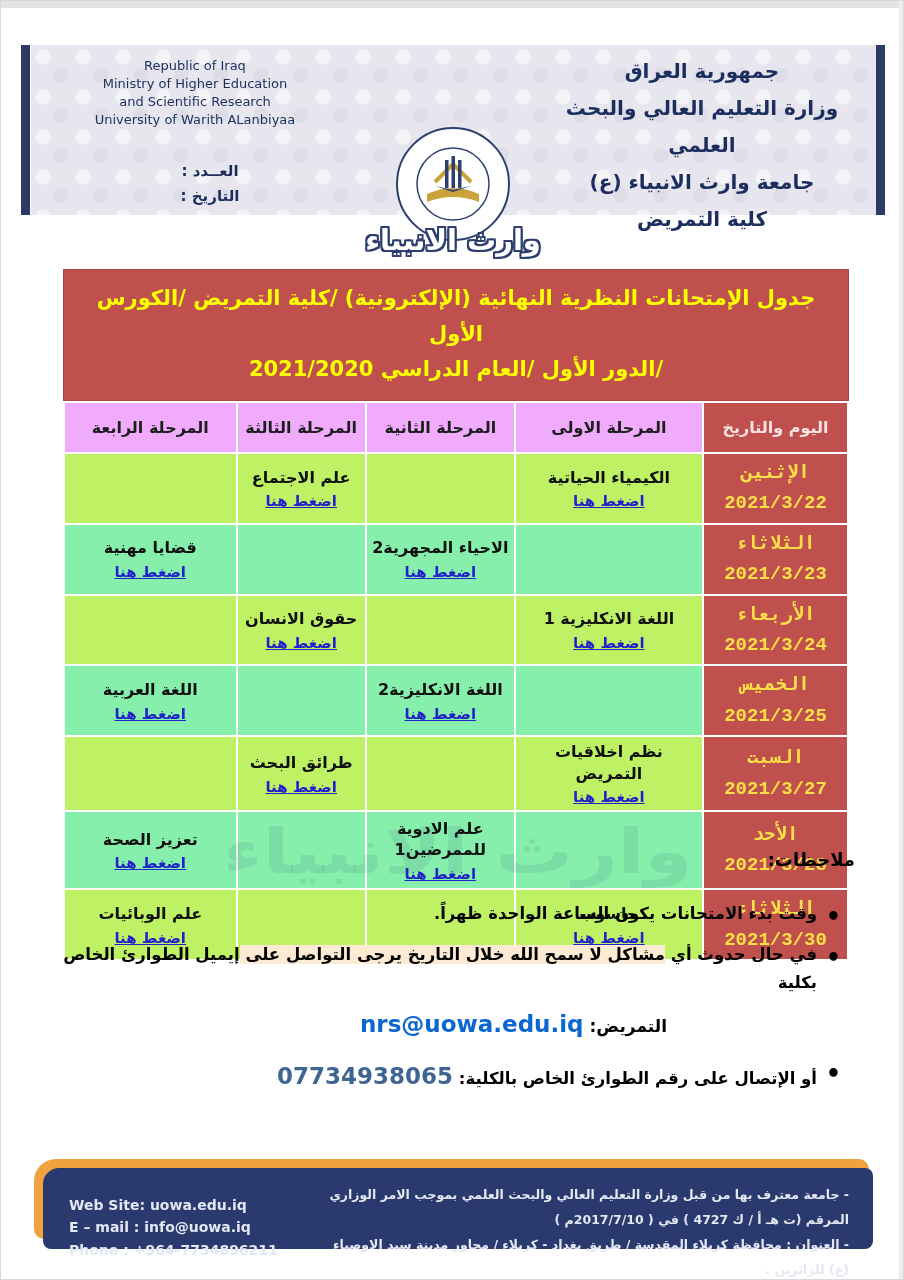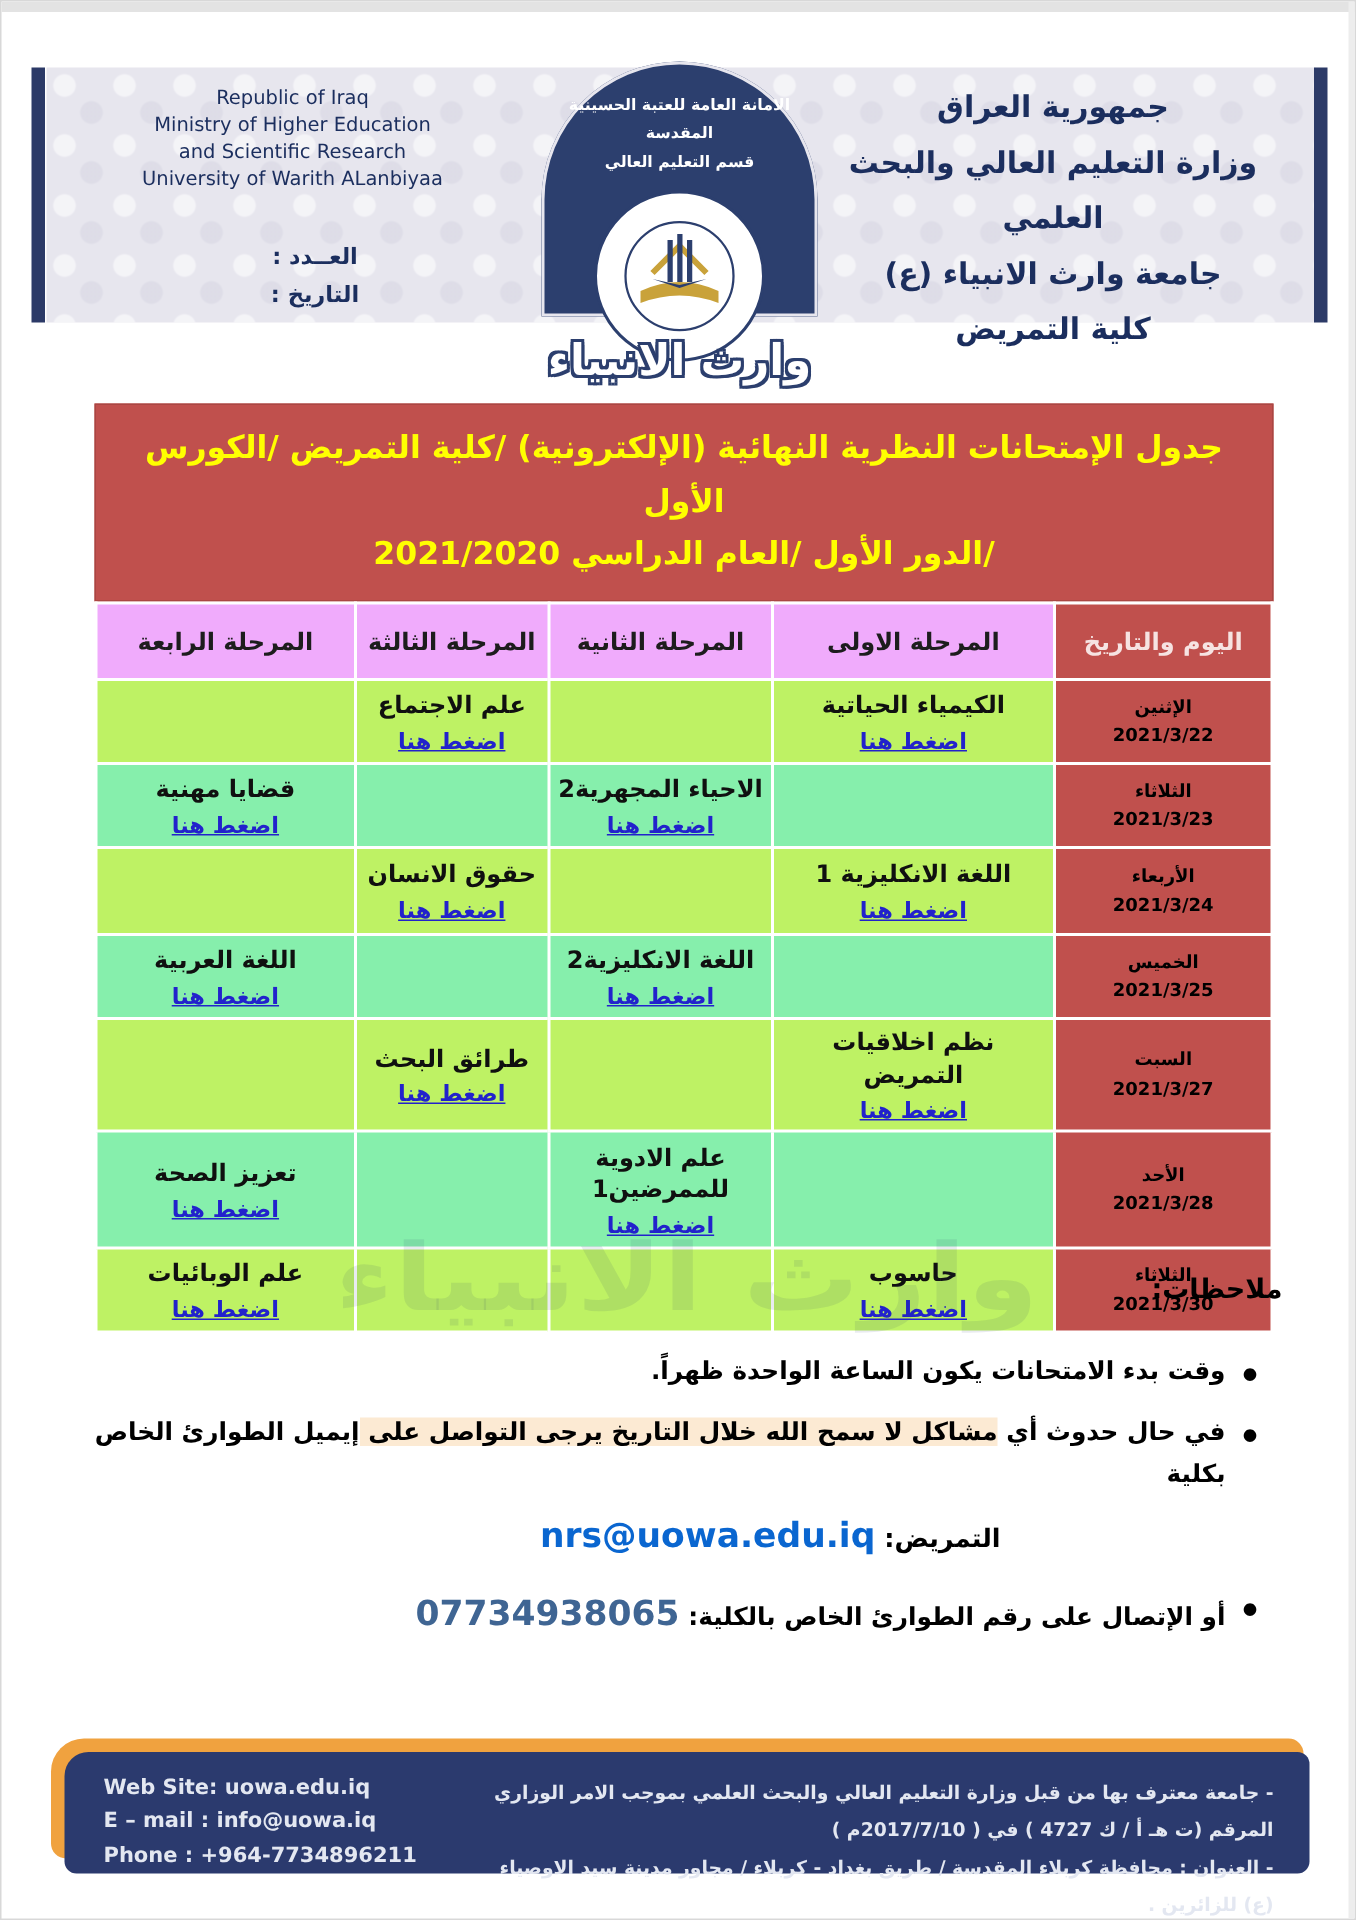--- a/index.html
+++ b/index.html
@@ -105,12 +105,6 @@
   </div>
 
   <div class="logo">
-    <div class="arch">
-      <div class="arch-t">
-        <div>الامانة العامة للعتبة الحسينية المقدسة</div>
-        <div>قسم التعليم العالي</div>
-      </div>
-    </div>
     <div class="emblem">
       <svg width="76" height="76" viewBox="0 0 76 76">
         <circle cx="38" cy="38" r="36" fill="none" stroke="#2c3f6e" stroke-width="1.5"></circle>

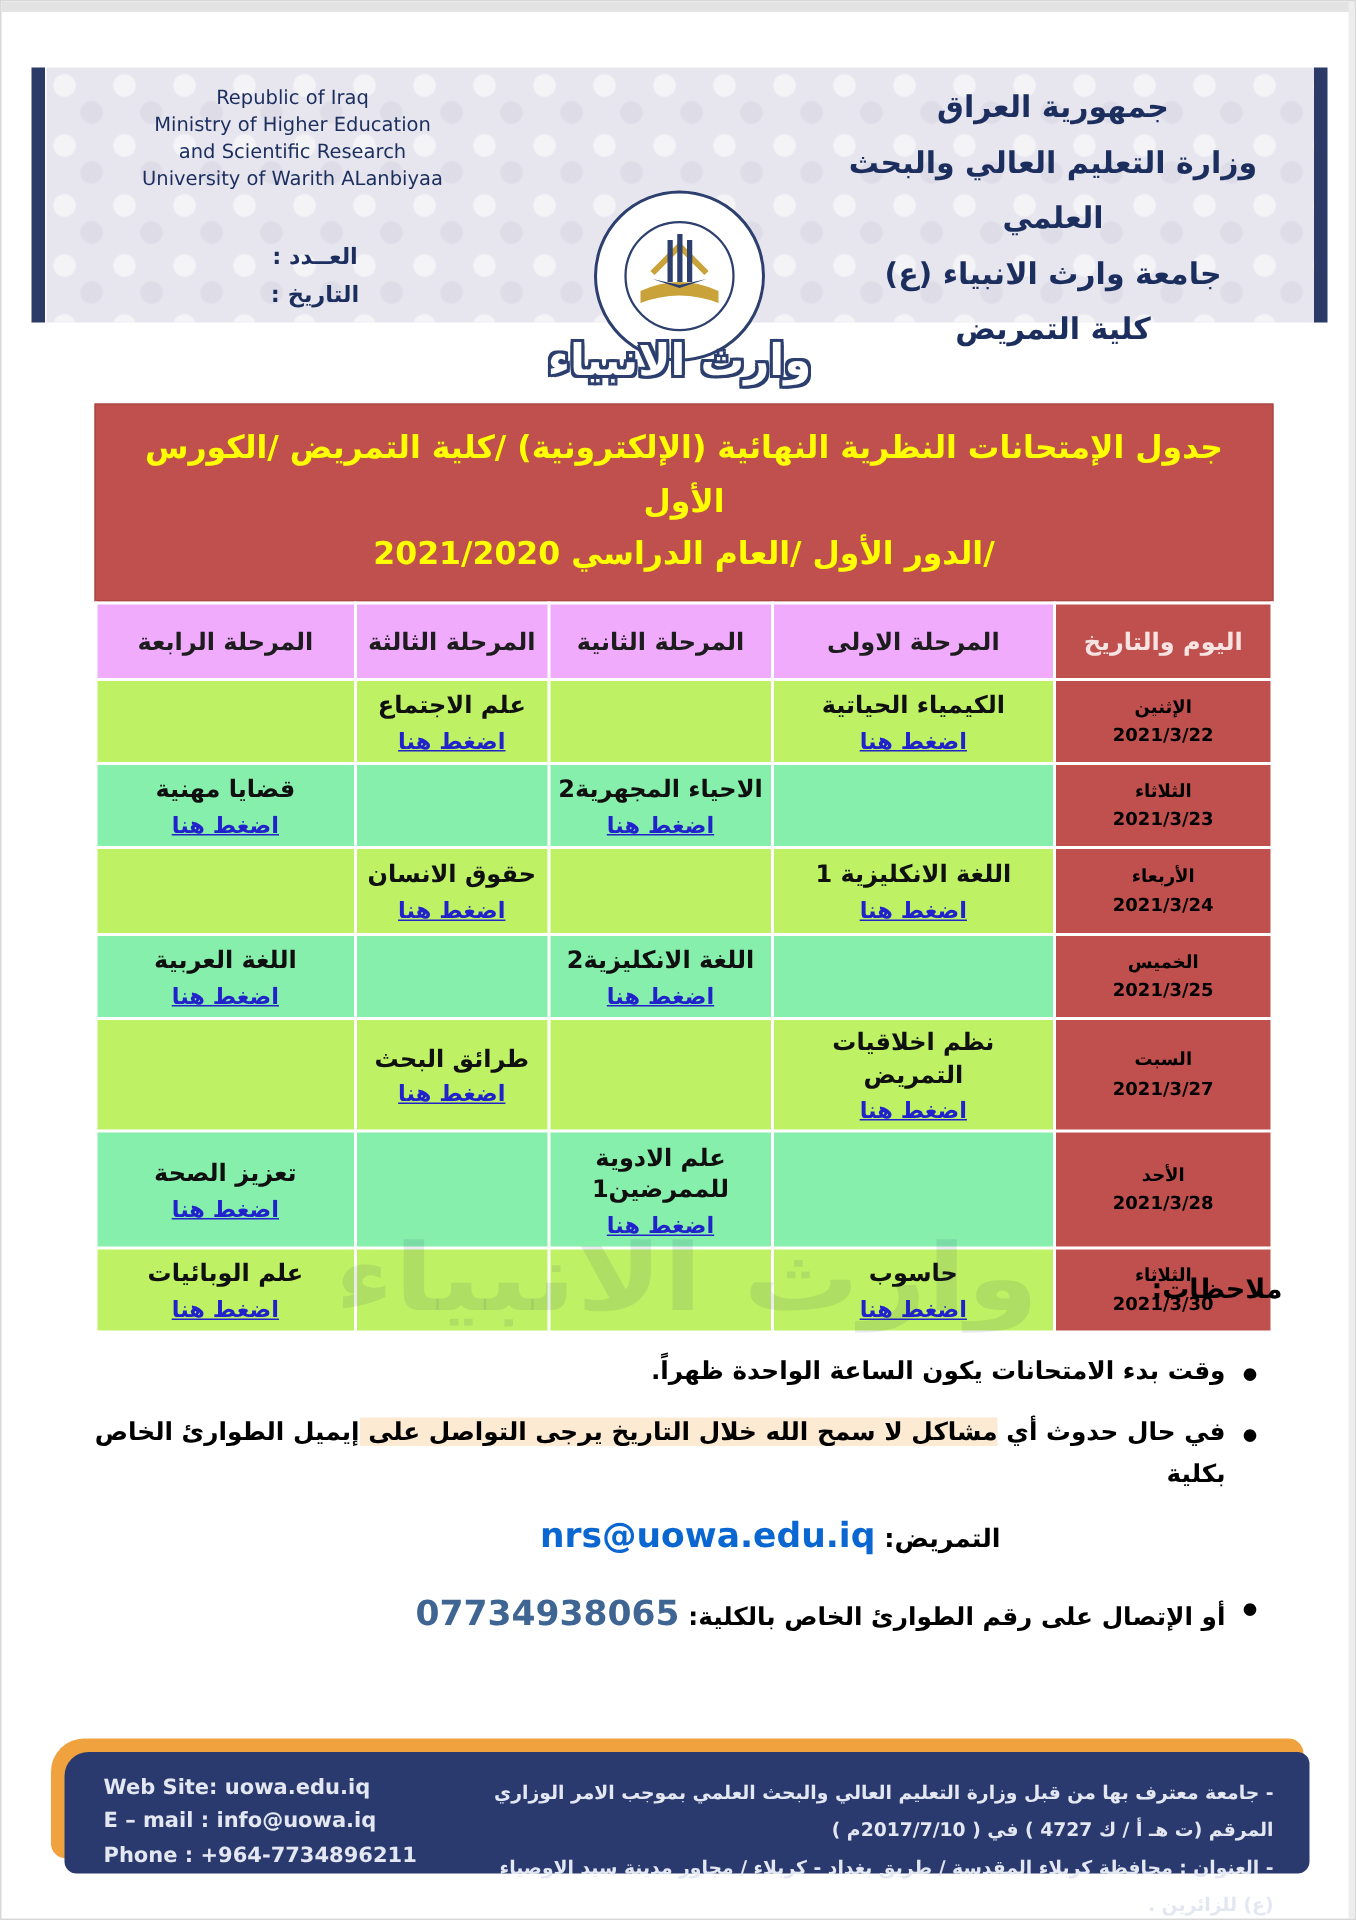--- a/index.html
+++ b/index.html
@@ -47,7 +47,7 @@
   .grid th.datecol{background:#c0504d;color:#f6e3e2;}
   tr.light td.sc{background:#bef264;}
   tr.dark  td.sc{background:#86efac;}
-  td.datecell{background:#c0504d;color:#000000;font-weight:bold;font-size:12px;line-height:1.6;}
+  td.datecell{background:#c0504d;color:#fde047;font-weight:bold;font-size:19px;line-height:1.6;font-family:Liberation Mono, monospace;}
   .subj{font-weight:bold;color:#101010;font-size:16px;line-height:1.35;margin-bottom:3px;}
   a.lnk{color:#2222cc;font-weight:bold;font-size:15px;text-decoration:underline;cursor:pointer;}
 

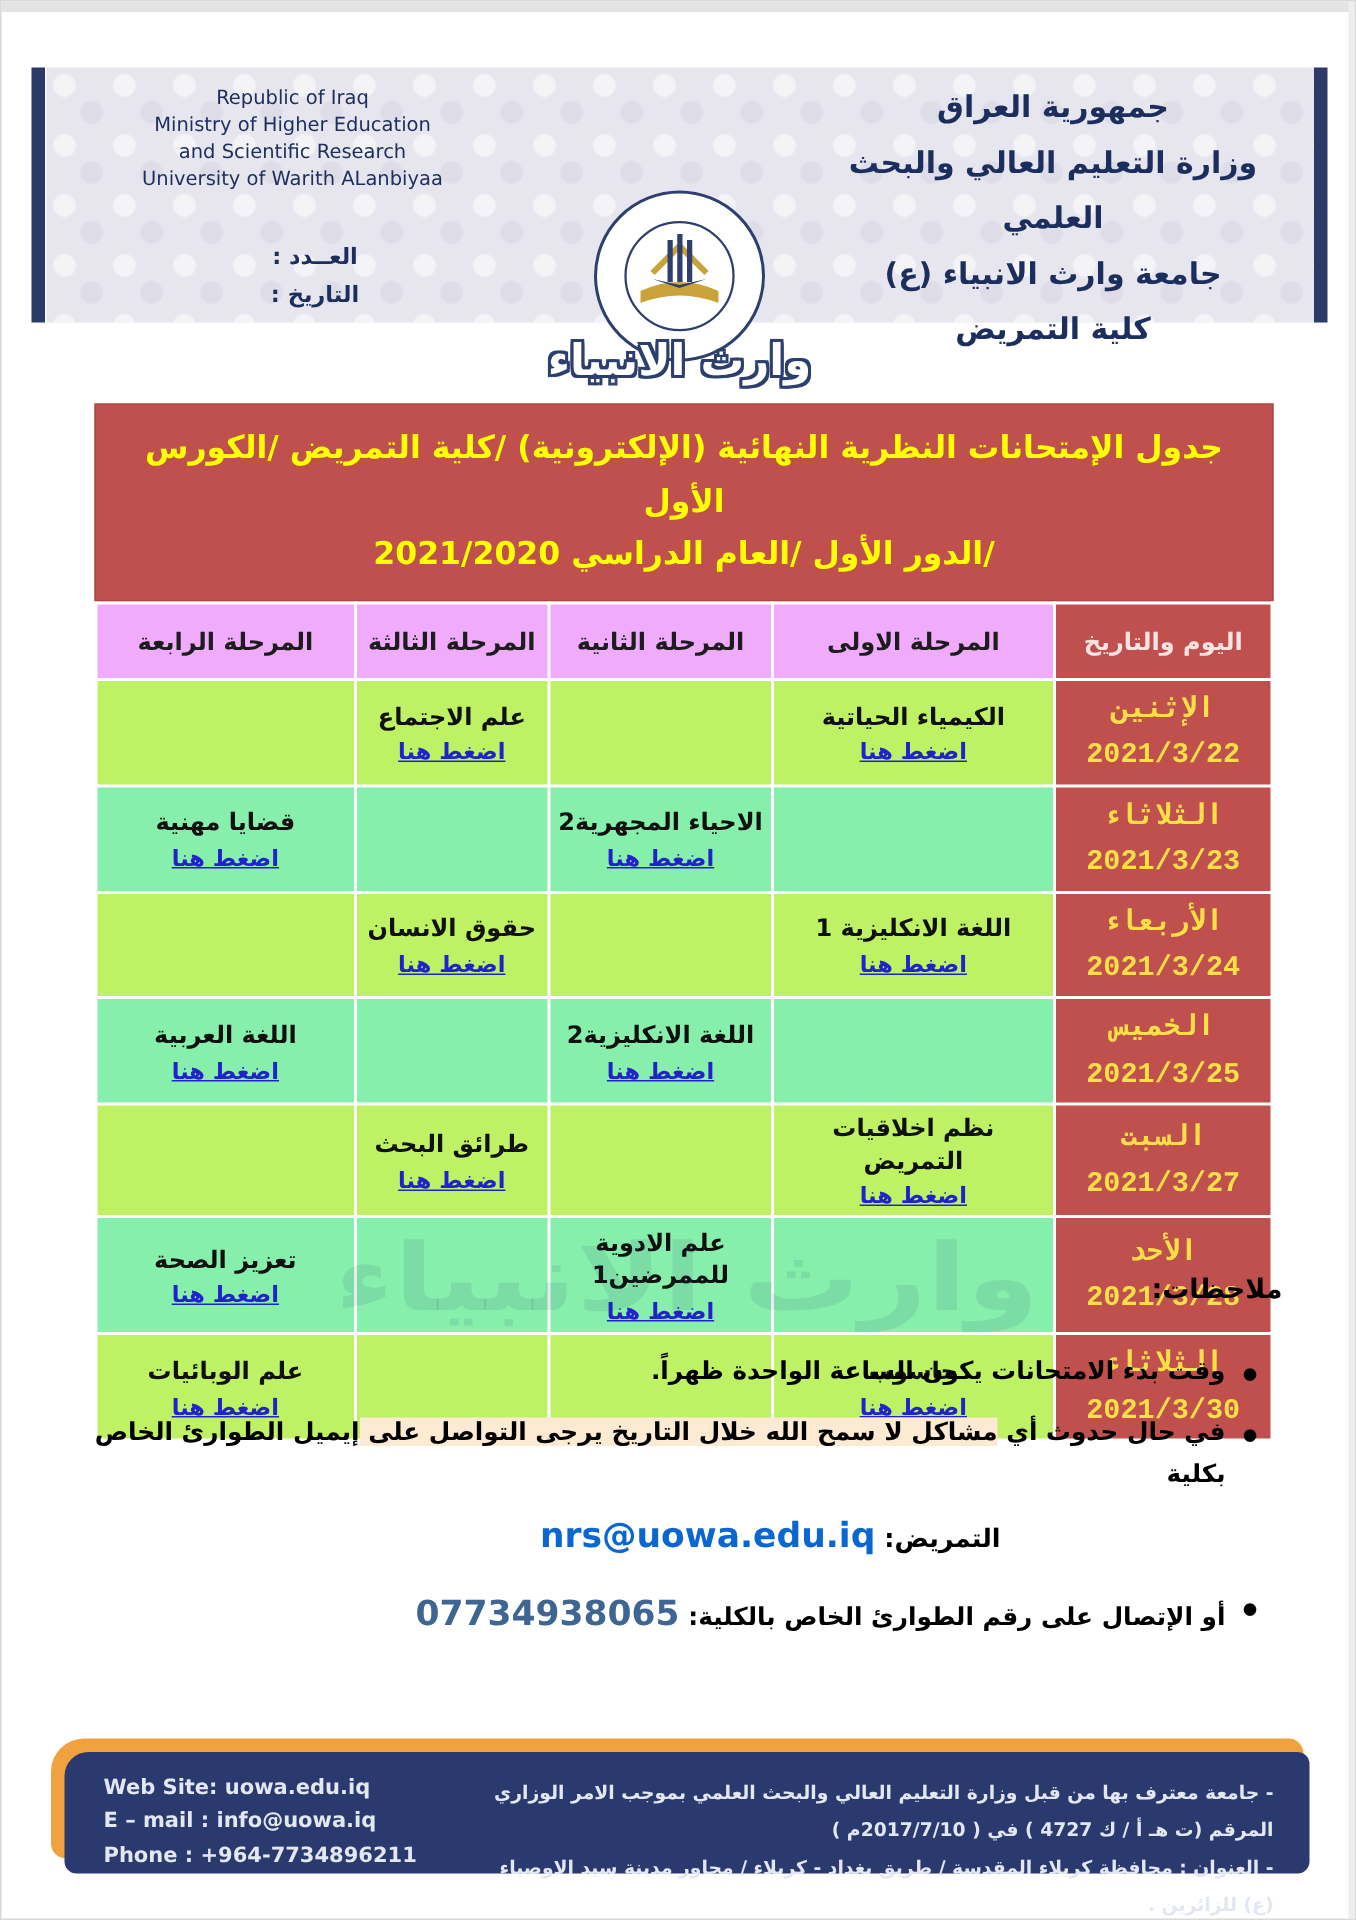--- a/index.html
+++ b/index.html
@@ -72,7 +72,7 @@
   .foot-navy{position:absolute;left:42px;top:1167px;width:830px;height:81px;background:#2b3a6e;
              border-radius:16px 8px 8px 8px;display:flex;}
   .f-en{width:262px;color:#e3e7f1;font-size:14px;font-weight:bold;line-height:1.6;
-        padding:13px 0 0 26px;box-sizing:border-box;}
+        padding:26px 0 0 26px;box-sizing:border-box;}
   .f-ar{flex:1;direction:rtl;text-align:right;color:#e3e7f1;font-size:12.5px;font-weight:bold;
         line-height:2.0;padding:14px 24px 0 14px;}
 </style>

